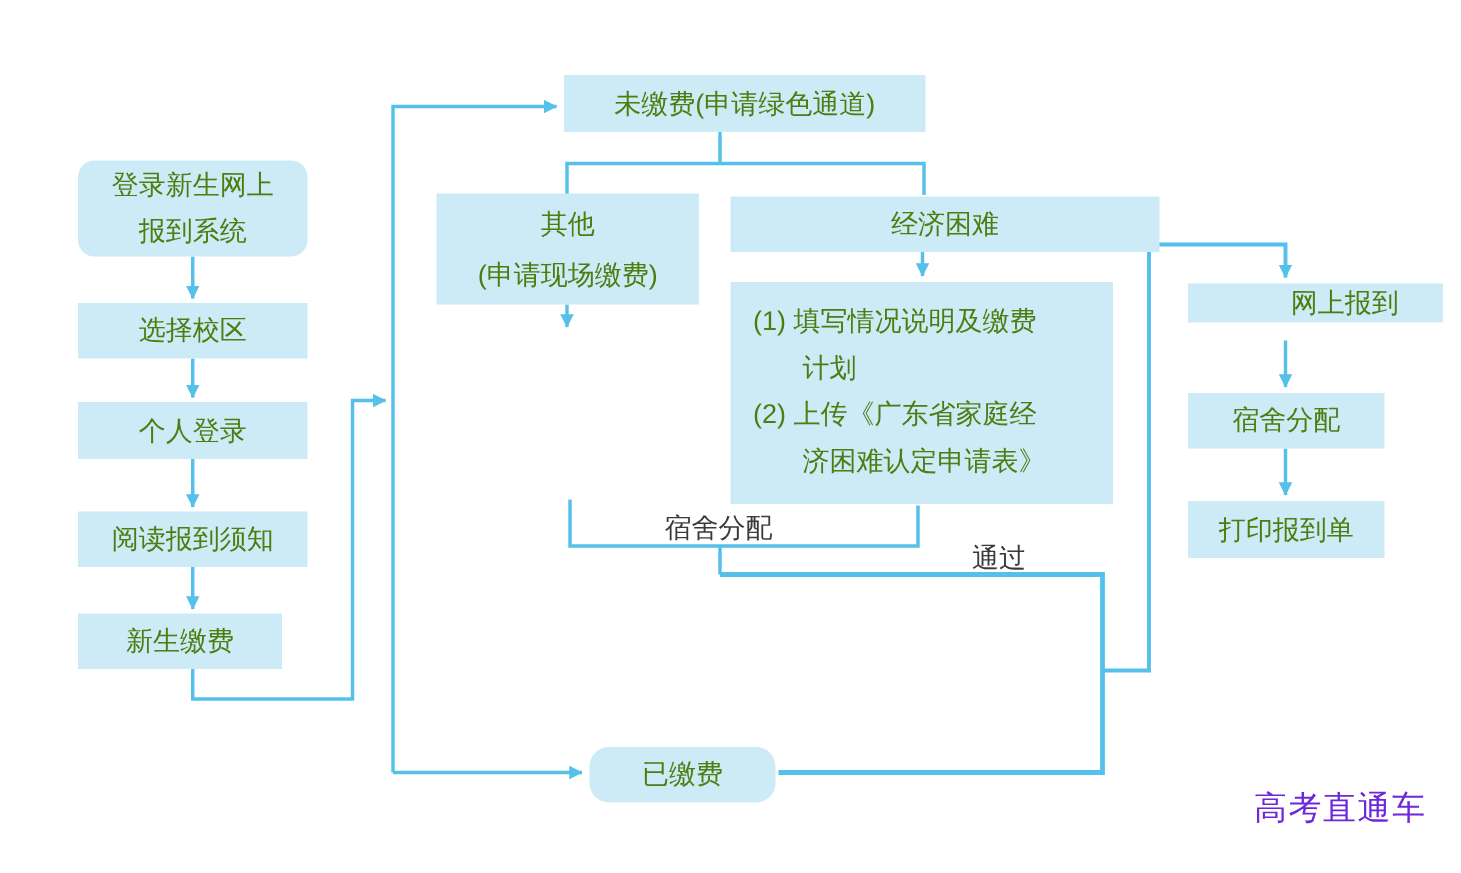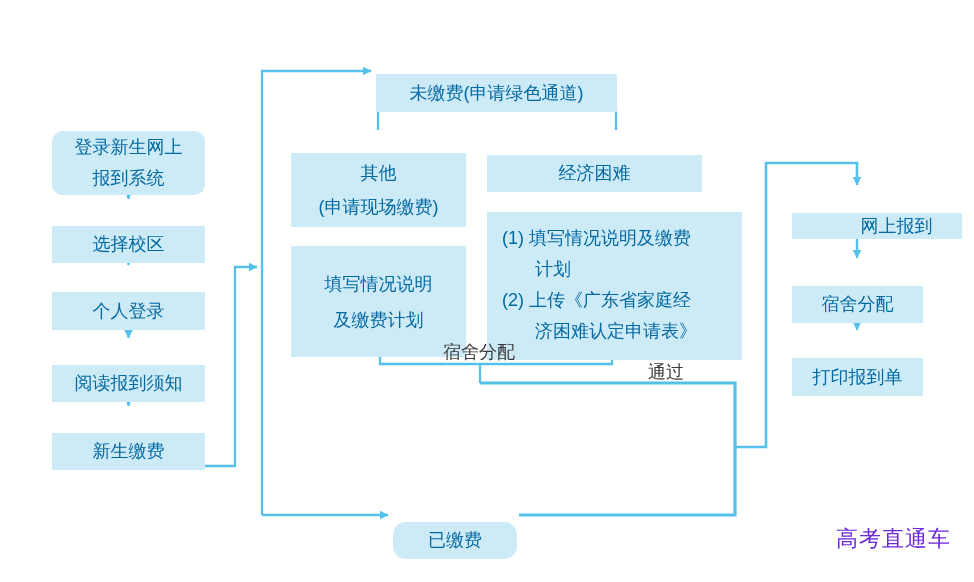--- a/index.html
+++ b/index.html
@@ -17,9 +17,9 @@
   .box{
     position:absolute;
     background:#cdeaf7;
-    color:#0369a1;
+    color:#4d7c0f;
     font-size:18px;
-    display:flex;align-items:center;justify-content:flex-end;margin-top:24px;
+    display:flex;align-items:center;justify-content:flex-end;
   }
   .box .lbl{
     display:block;width:100%;

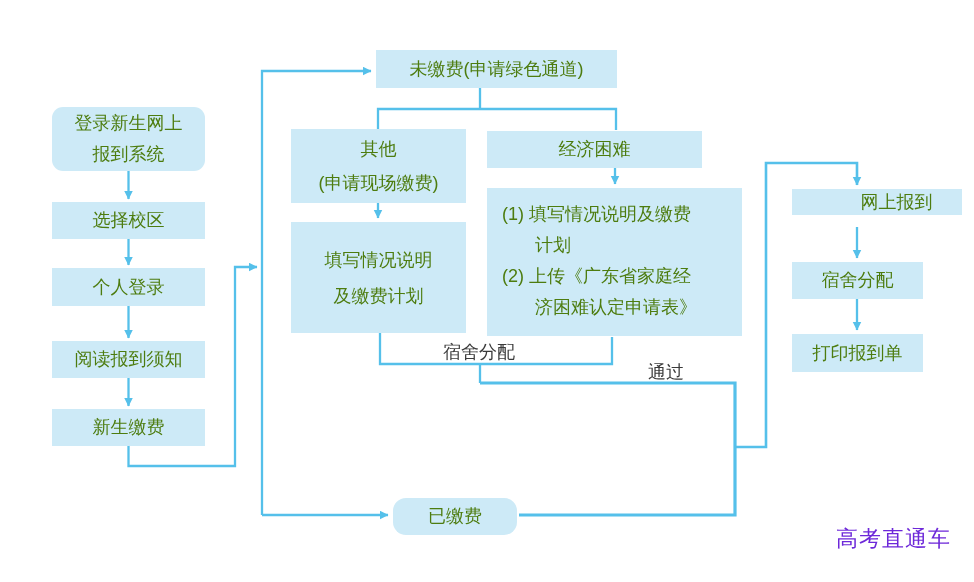--- a/index.html
+++ b/index.html
@@ -35,7 +35,7 @@
   #b-unpaid  {left:376px; top:50px;  width:241px; height:38px;}
   #b-other   {left:291px; top:129px; width:175px; height:74px;}
   #b-other .lbl{line-height:34px;}
-  #b-hardship{left:487px; top:131px; width:215px; height:37px;}
+  #b-hardship{left:487px; top:131px; width:286px; height:37px;}
   #b-plan    {left:291px; top:222px; width:175px; height:111px;}
   #b-plan .lbl{line-height:36px;}
   #b-steps   {left:487px; top:188px; width:255px; height:148px;

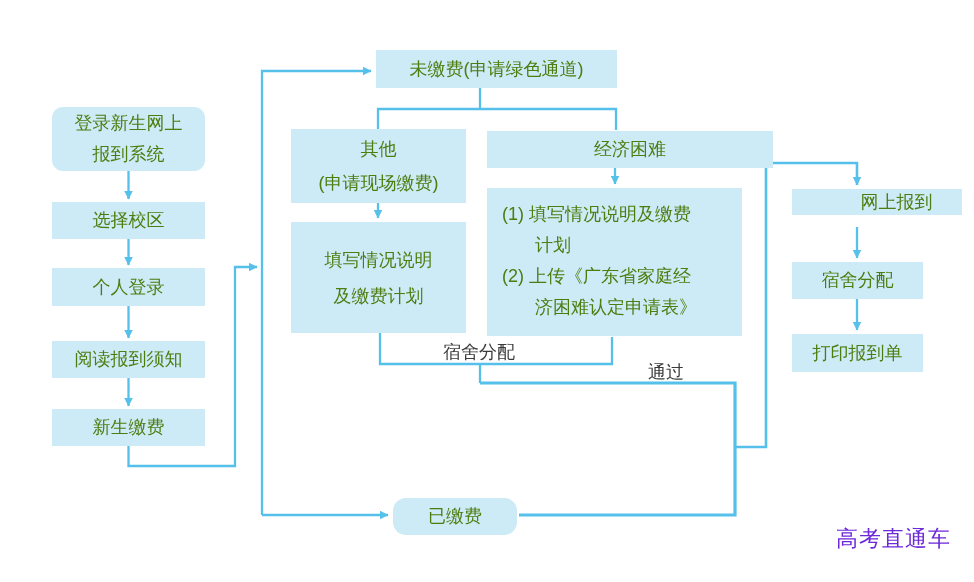--- a/index.html
+++ b/index.html
@@ -123,10 +123,6 @@
   <div class="box" id="b-hardship">
     <span class="lbl">经济困难</span>
   </div>
-  <div class="box" id="b-plan">
-    <span class="lbl">填写情况说明
-及缴费计划</span>
-  </div>
   <div class="box" id="b-steps">
     <p class="step">(1) 填写情况说明及缴费
 计划</p>

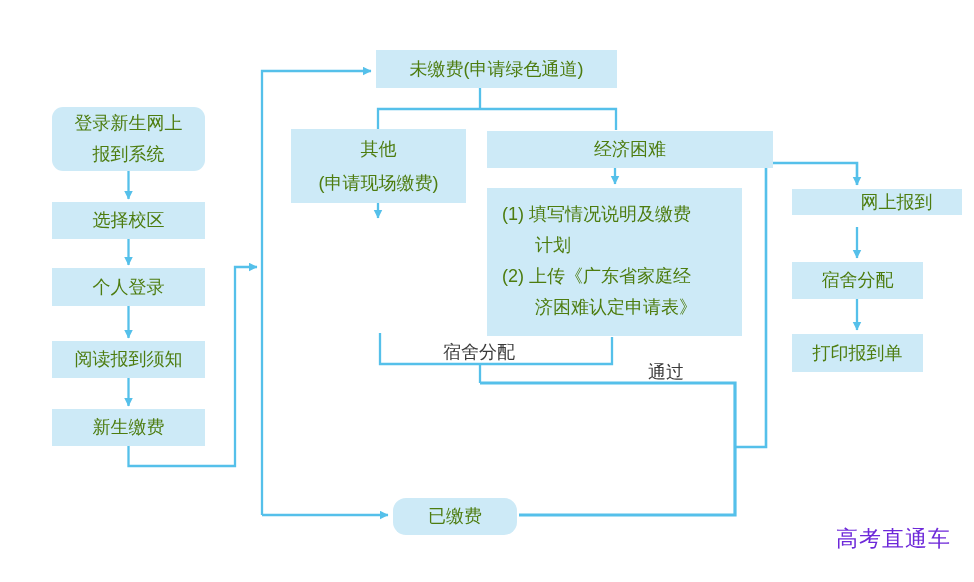--- a/index.html
+++ b/index.html
@@ -31,7 +31,7 @@
   #b-campus  {left:52px; top:202px; width:153px; height:37px;}
   #b-personal{left:52px; top:268px; width:153px; height:38px;}
   #b-notice  {left:52px; top:341px; width:153px; height:37px;}
-  #b-pay     {left:52px; top:409px; width:153px; height:37px;}
+  #b-pay     {left:52px; top:409px; width:136px; height:37px;}
   #b-unpaid  {left:376px; top:50px;  width:241px; height:38px;}
   #b-other   {left:291px; top:129px; width:175px; height:74px;}
   #b-other .lbl{line-height:34px;}

